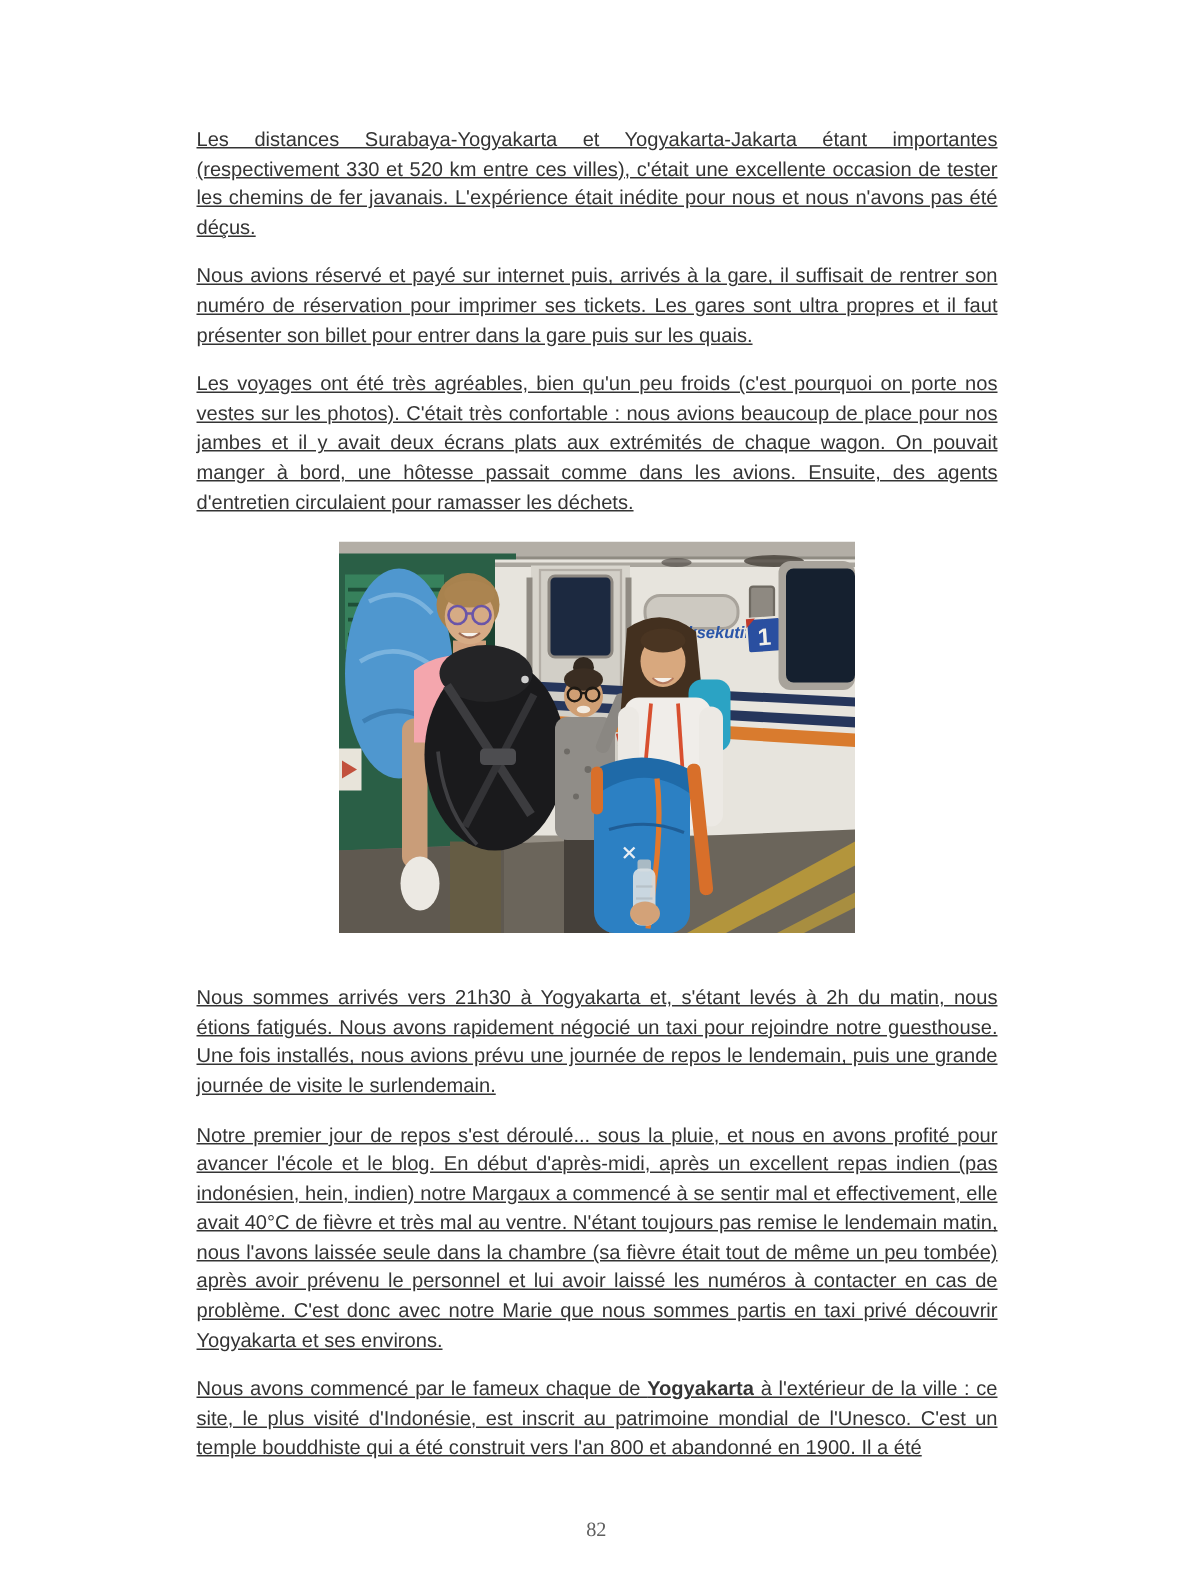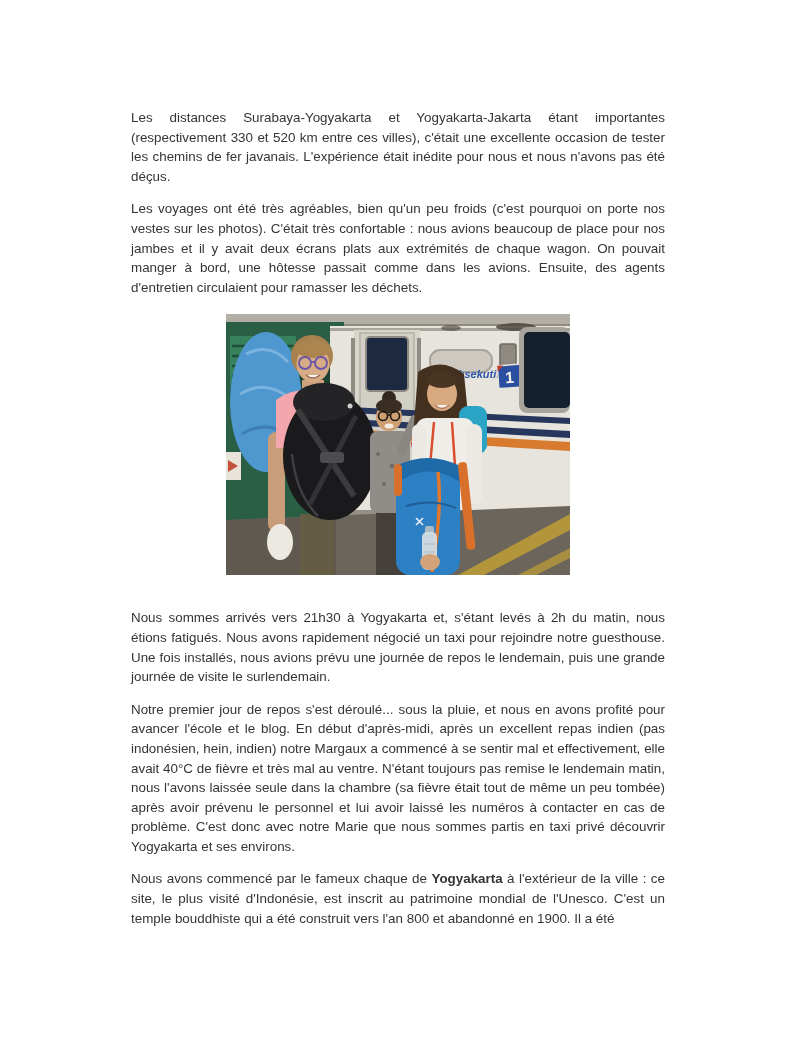--- a/index.html
+++ b/index.html
@@ -15,8 +15,9 @@
   .content {
     position: absolute;
     left: 131px;
-    top: 108px;
+    top: 83px;
     width: 534px;
+    text-decoration: underline;
   }
   p.body-text {
     font-size: 13.4px;

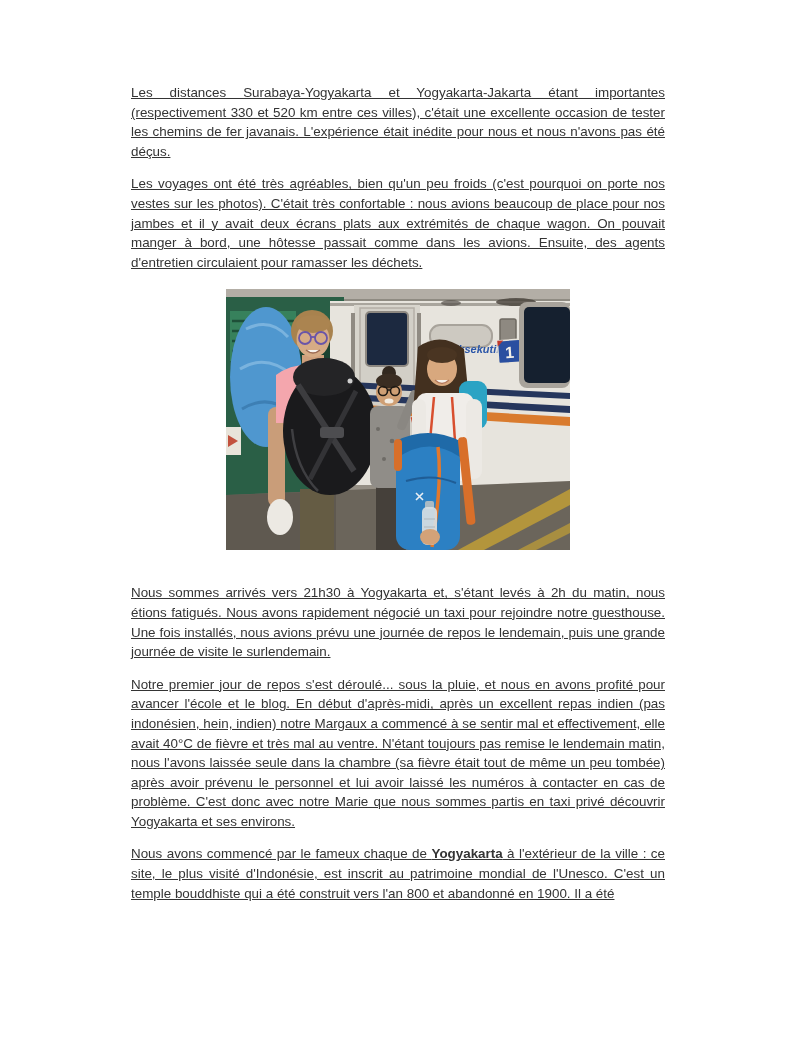--- a/index.html
+++ b/index.html
@@ -50,6 +50,7 @@
   <div class="content">
 
     <p class="body-text">Les distances Surabaya-Yogyakarta et Yogyakarta-Jakarta étant importantes (respectivement 330 et 520 km entre ces villes), c'était une excellente occasion de tester les chemins de fer javanais. L'expérience était inédite pour nous et nous n'avons pas été déçus.</p>
+    <p class="body-text">Nous avions réservé et payé sur internet puis, arrivés à la gare, il suffisait de rentrer son numéro de réservation pour imprimer ses tickets. Les gares sont ultra propres et il faut présenter son billet pour entrer dans la gare puis sur les quais.</p>
     <p class="body-text">Les voyages ont été très agréables, bien qu'un peu froids (c'est pourquoi on porte nos vestes sur les photos). C'était très confortable : nous avions beaucoup de place pour nos jambes et il y avait deux écrans plats aux extrémités de chaque wagon. On pouvait manger à bord, une hôtesse passait comme dans les avions. Ensuite, des agents d'entretien circulaient pour ramasser les déchets.</p>
 
     <div class="photo-wrap">

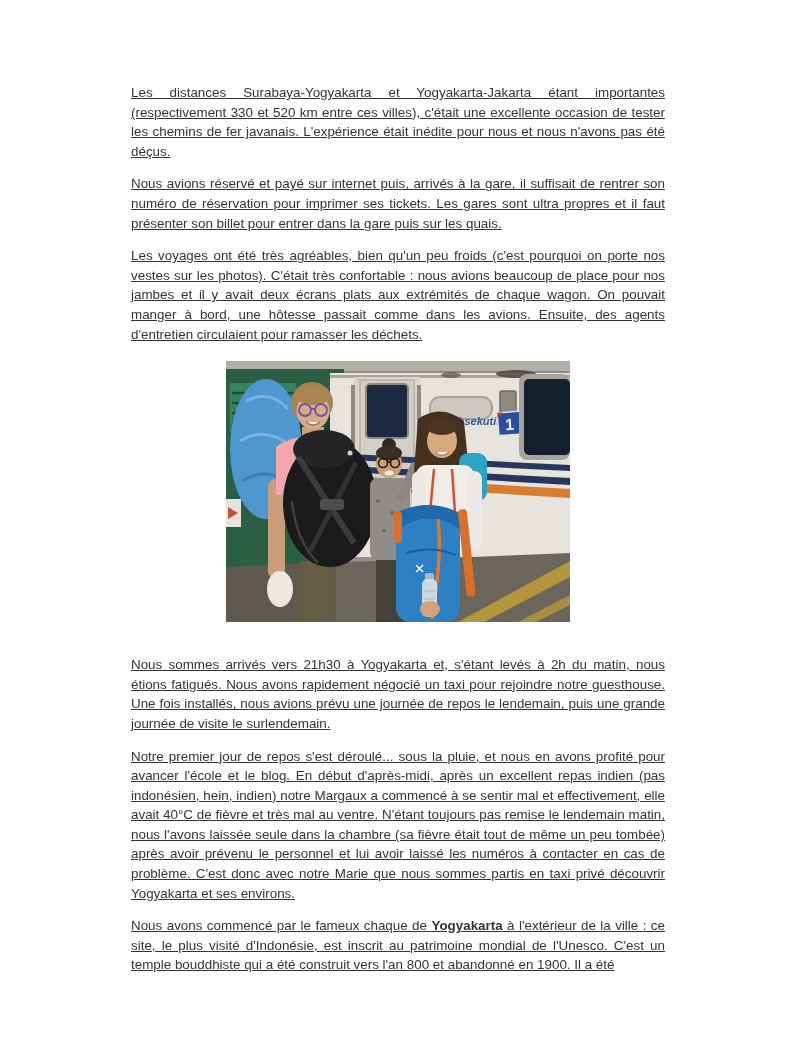--- a/index.html
+++ b/index.html
@@ -202,6 +202,7 @@
 
   </div>
 
+  <div class="page-number">82</div>
 </div>
 
 </body></html>

